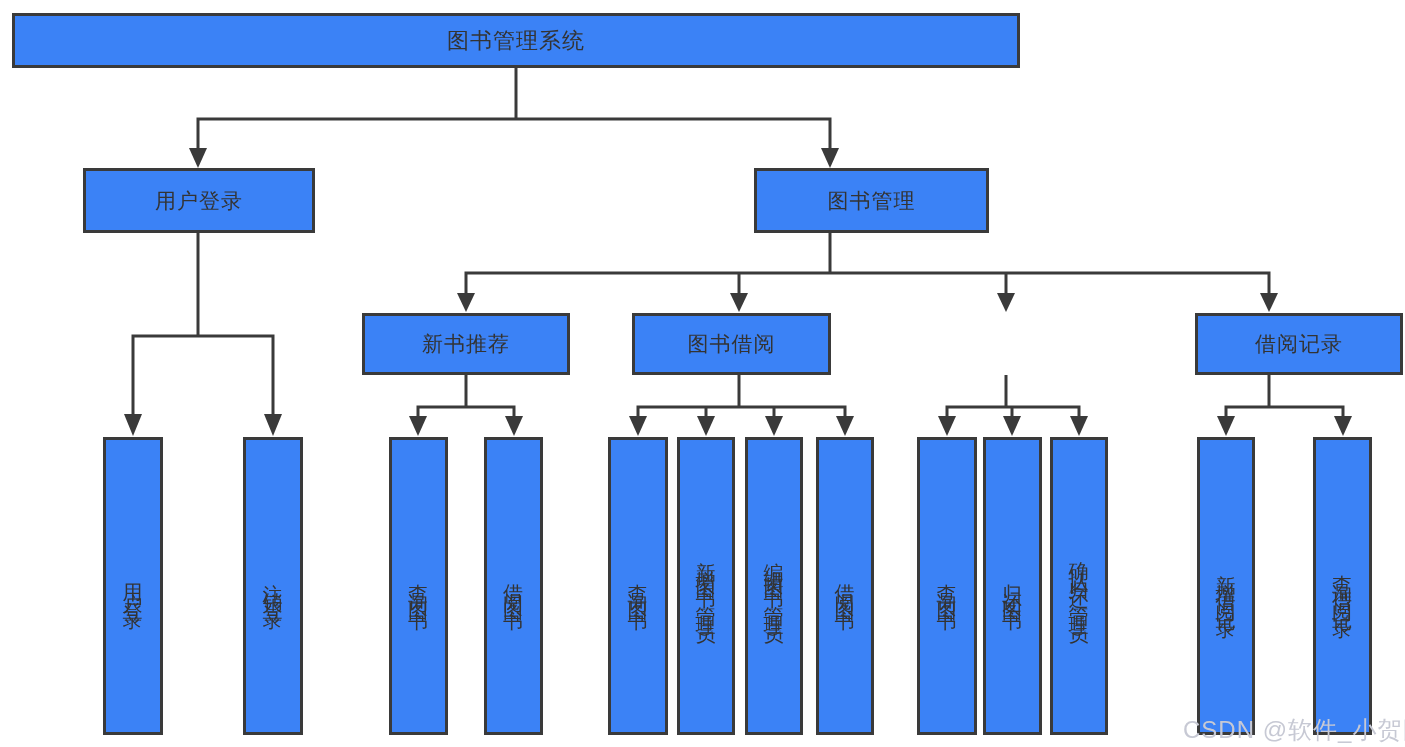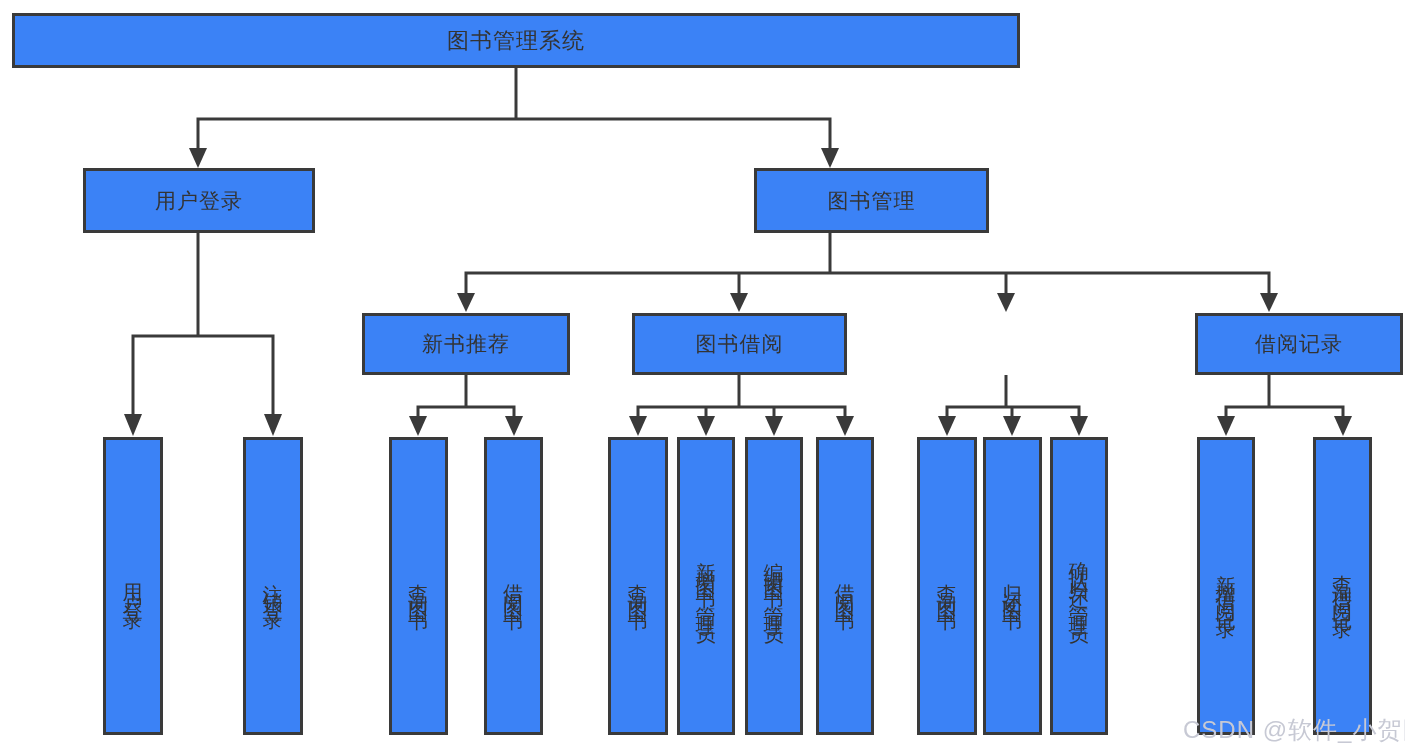--- a/index.html
+++ b/index.html
@@ -115,7 +115,7 @@
   <div class="box l3-box" style="left:362px;width:208px;">
     <span>新书推荐</span>
   </div>
-  <div class="box l3-box" style="left:632px;width:215px;text-align:right;">
+  <div class="box l3-box" style="left:632px;width:199px;text-align:right;">
     <span>图书借阅</span>
   </div>
   <div class="box l3-box" style="left:1195px;width:208px;">

